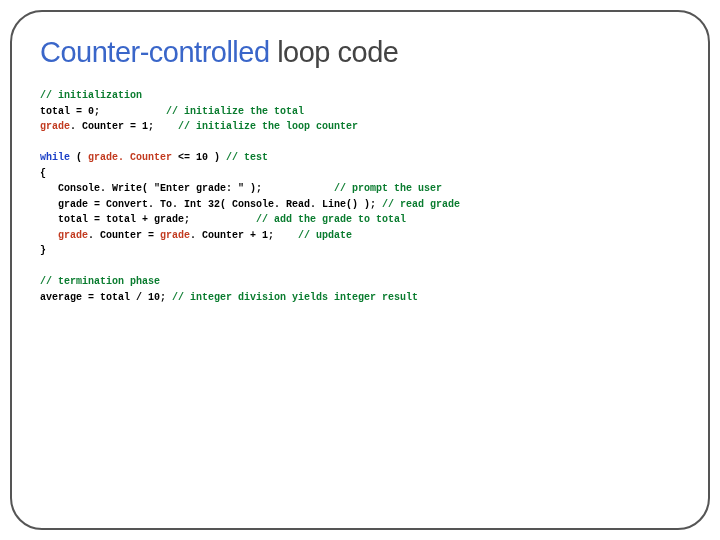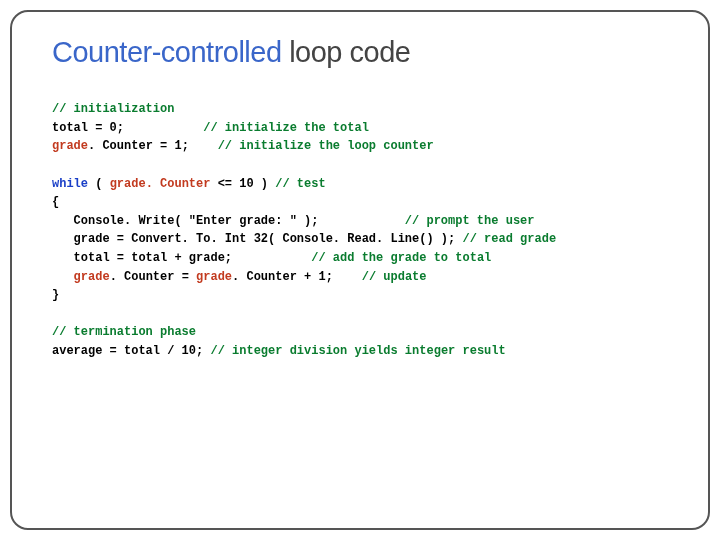--- a/index.html
+++ b/index.html
@@ -3,7 +3,7 @@
 <meta charset="utf-8">
 <style>
   html,body{margin:0;padding:0;width:720px;height:540px;background:#fff;font-family:Arial,Helvetica,sans-serif}
-  .slide{box-sizing:border-box;width:700px;height:520px;margin:10px;border:2px solid #555;border-radius:18px;padding:18px 24px 18px 40px;position:relative;overflow:hidden}
+  .slide{box-sizing:border-box;width:700px;height:520px;margin:10px;border:2px solid #555;border-radius:32px;padding:18px 24px 18px 28px;position:relative;overflow:hidden}
   .title-line{font-size:29px;line-height:1.25;letter-spacing:-0.5px;color:#444;margin:4px 0}
   .accent{color:#3a66c9;font-family:Arial,Helvetica,sans-serif;font-weight:400}
   pre.code{font-family:"Courier New",Courier,monospace;font-size:12px;line-height:1.55;font-weight:bold;margin:30px 0 0 0;white-space:pre;color:#111}

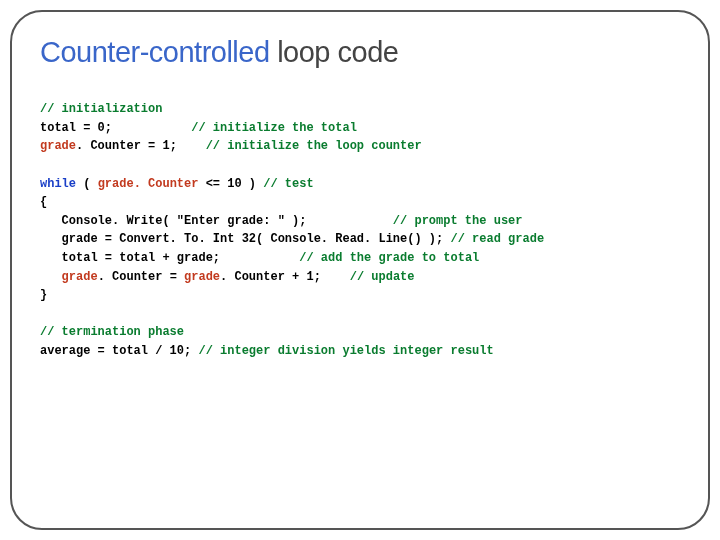--- a/index.html
+++ b/index.html
@@ -6,7 +6,7 @@
   .slide{box-sizing:border-box;width:700px;height:520px;margin:10px;border:2px solid #555;border-radius:32px;padding:18px 24px 18px 28px;position:relative;overflow:hidden}
   .title-line{font-size:29px;line-height:1.25;letter-spacing:-0.5px;color:#444;margin:4px 0}
   .accent{color:#3a66c9;font-family:Arial,Helvetica,sans-serif;font-weight:400}
-  pre.code{font-family:"Courier New",Courier,monospace;font-size:12px;line-height:1.55;font-weight:bold;margin:30px 0 0 0;white-space:pre;color:#111}
+  pre.code{font-family:"Courier New",Courier,monospace;font-size:10px;line-height:1.55;font-weight:bold;margin:18px 0 0 0;white-space:pre;color:#111}
   .g{color:#0a7c2f}  
   .b{color:#1a3fc7}  
   .r{color:#c23a1f}  

